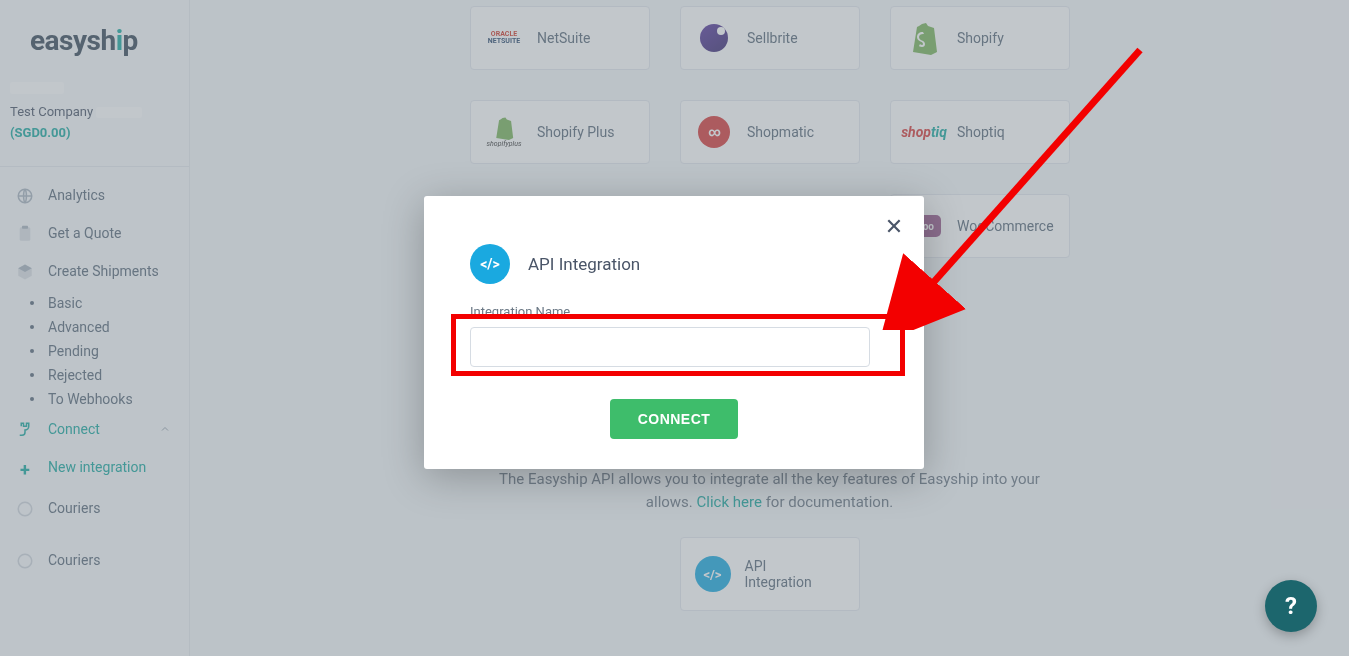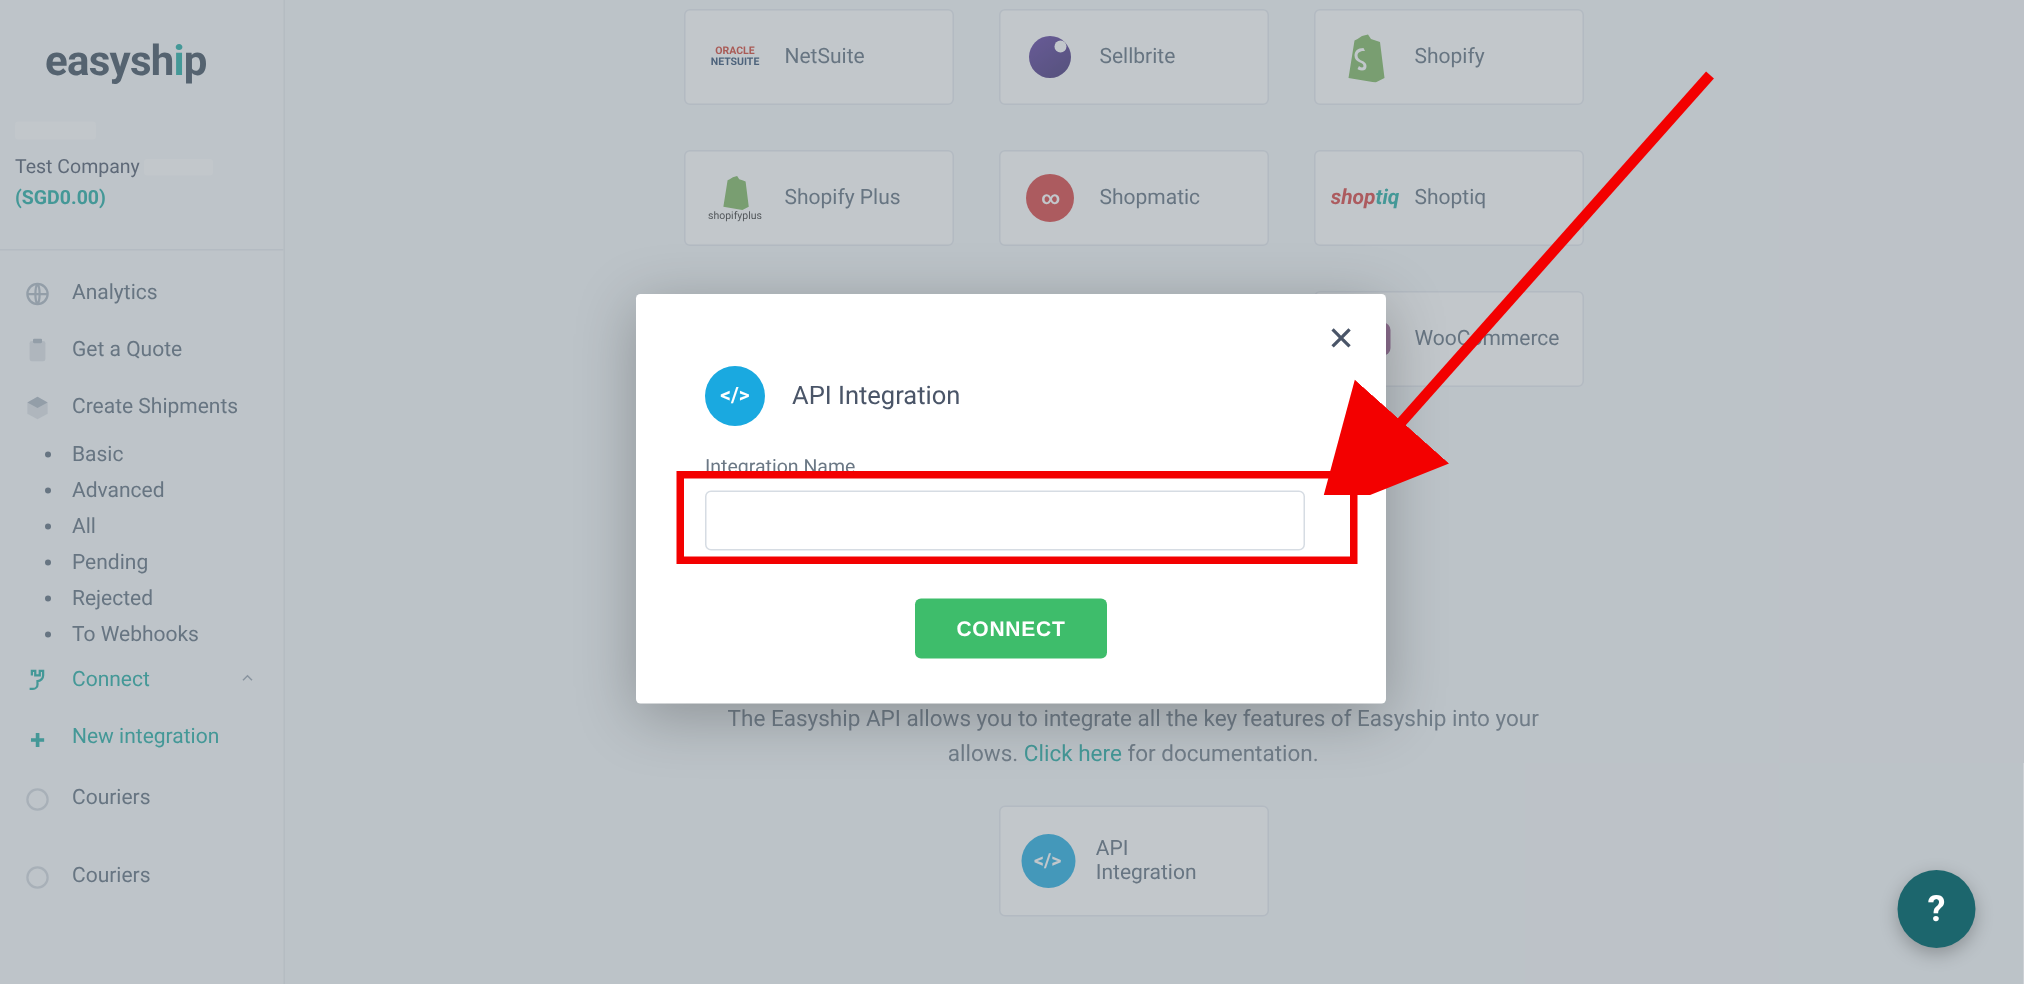--- a/index.html
+++ b/index.html
@@ -116,7 +116,7 @@
   
   .main {
     position:absolute;
-    left:176px; top:0;
+    left:190px; top:0;
     width:1159px;
     height:524px;
   }

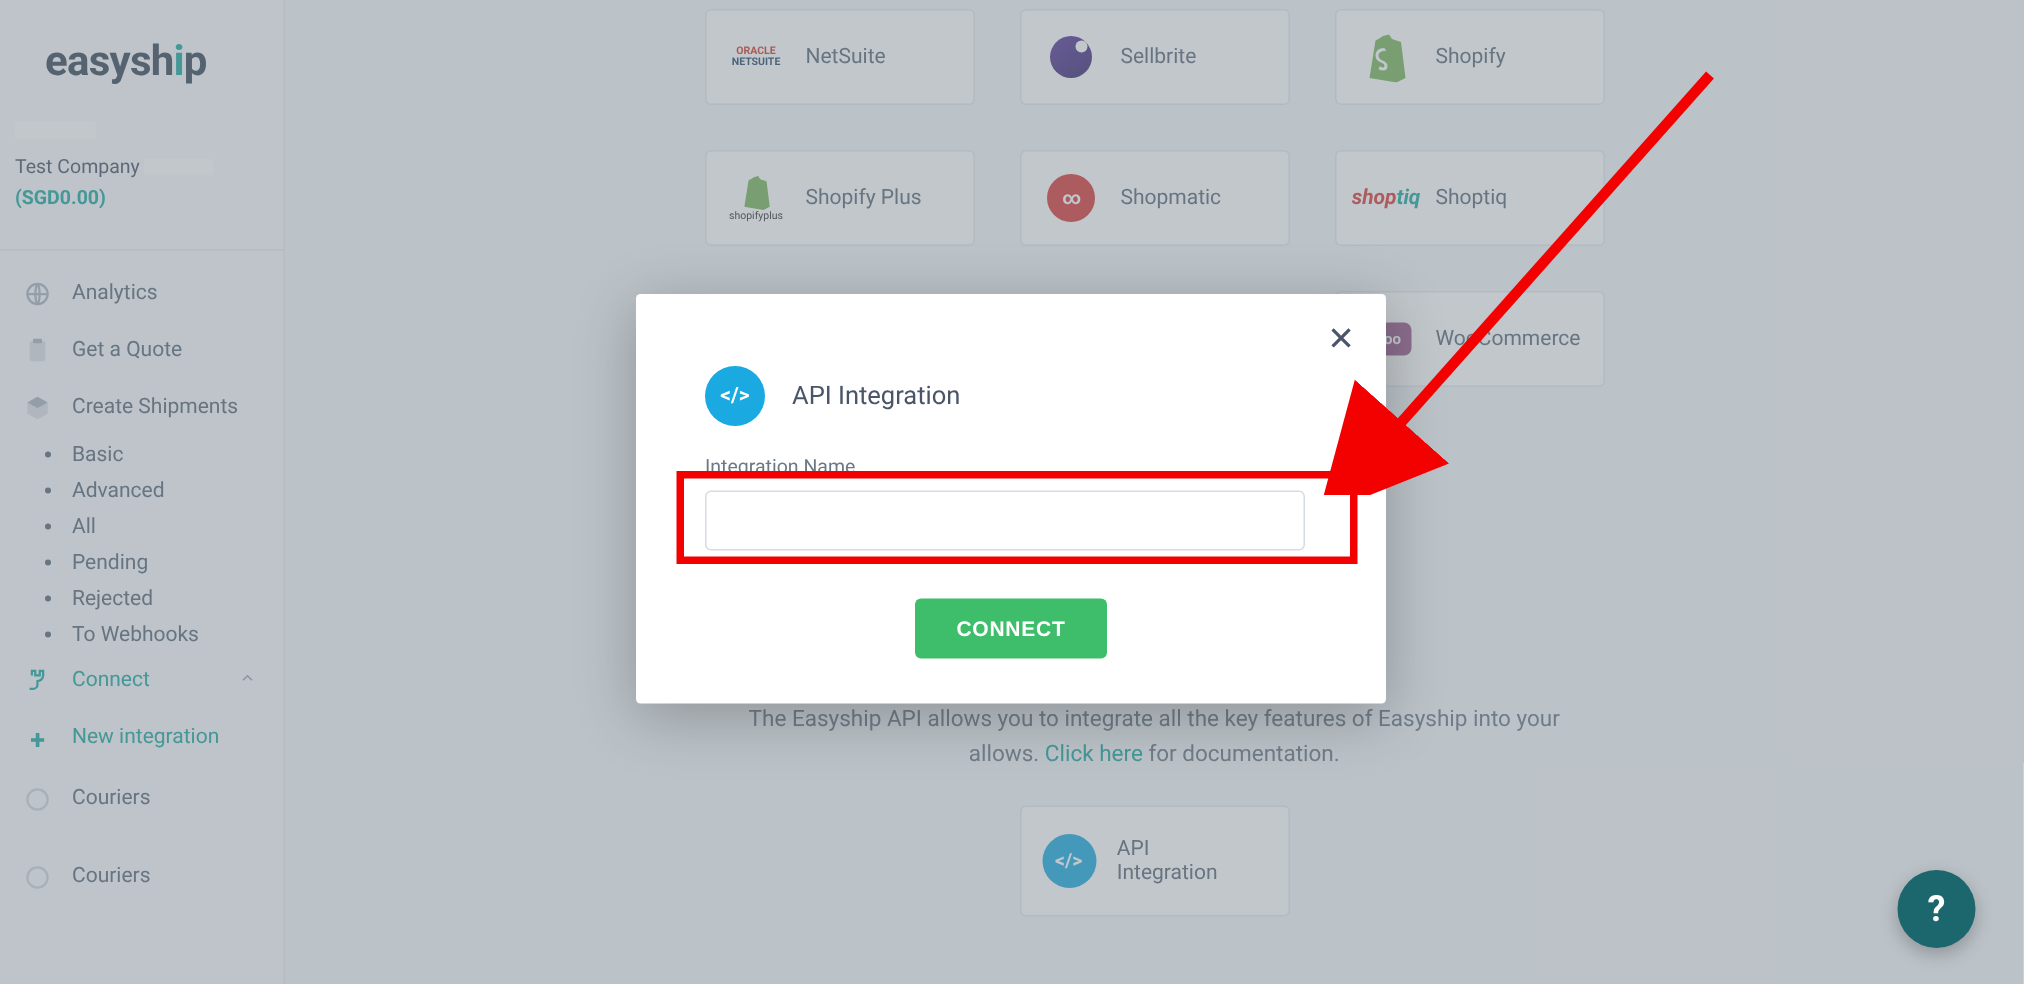--- a/index.html
+++ b/index.html
@@ -438,7 +438,7 @@
         <svg width="22" height="24" viewBox="0 0 30 34">
             <path fill="#7ab55c" d="M22 6l-3-1-2-3-4 1-3 2-2 1-4 25 18 3 6-3-3-24-3-1z"></path>
           </svg>
-        <span style="font-size:7px;color:#333;">shopifyplus</span>
+        <span style="font-size:7px;color:#333;font-style:italic;">shopifyplus</span>
       </div>
       <span>Shopify Plus</span>
     </div>

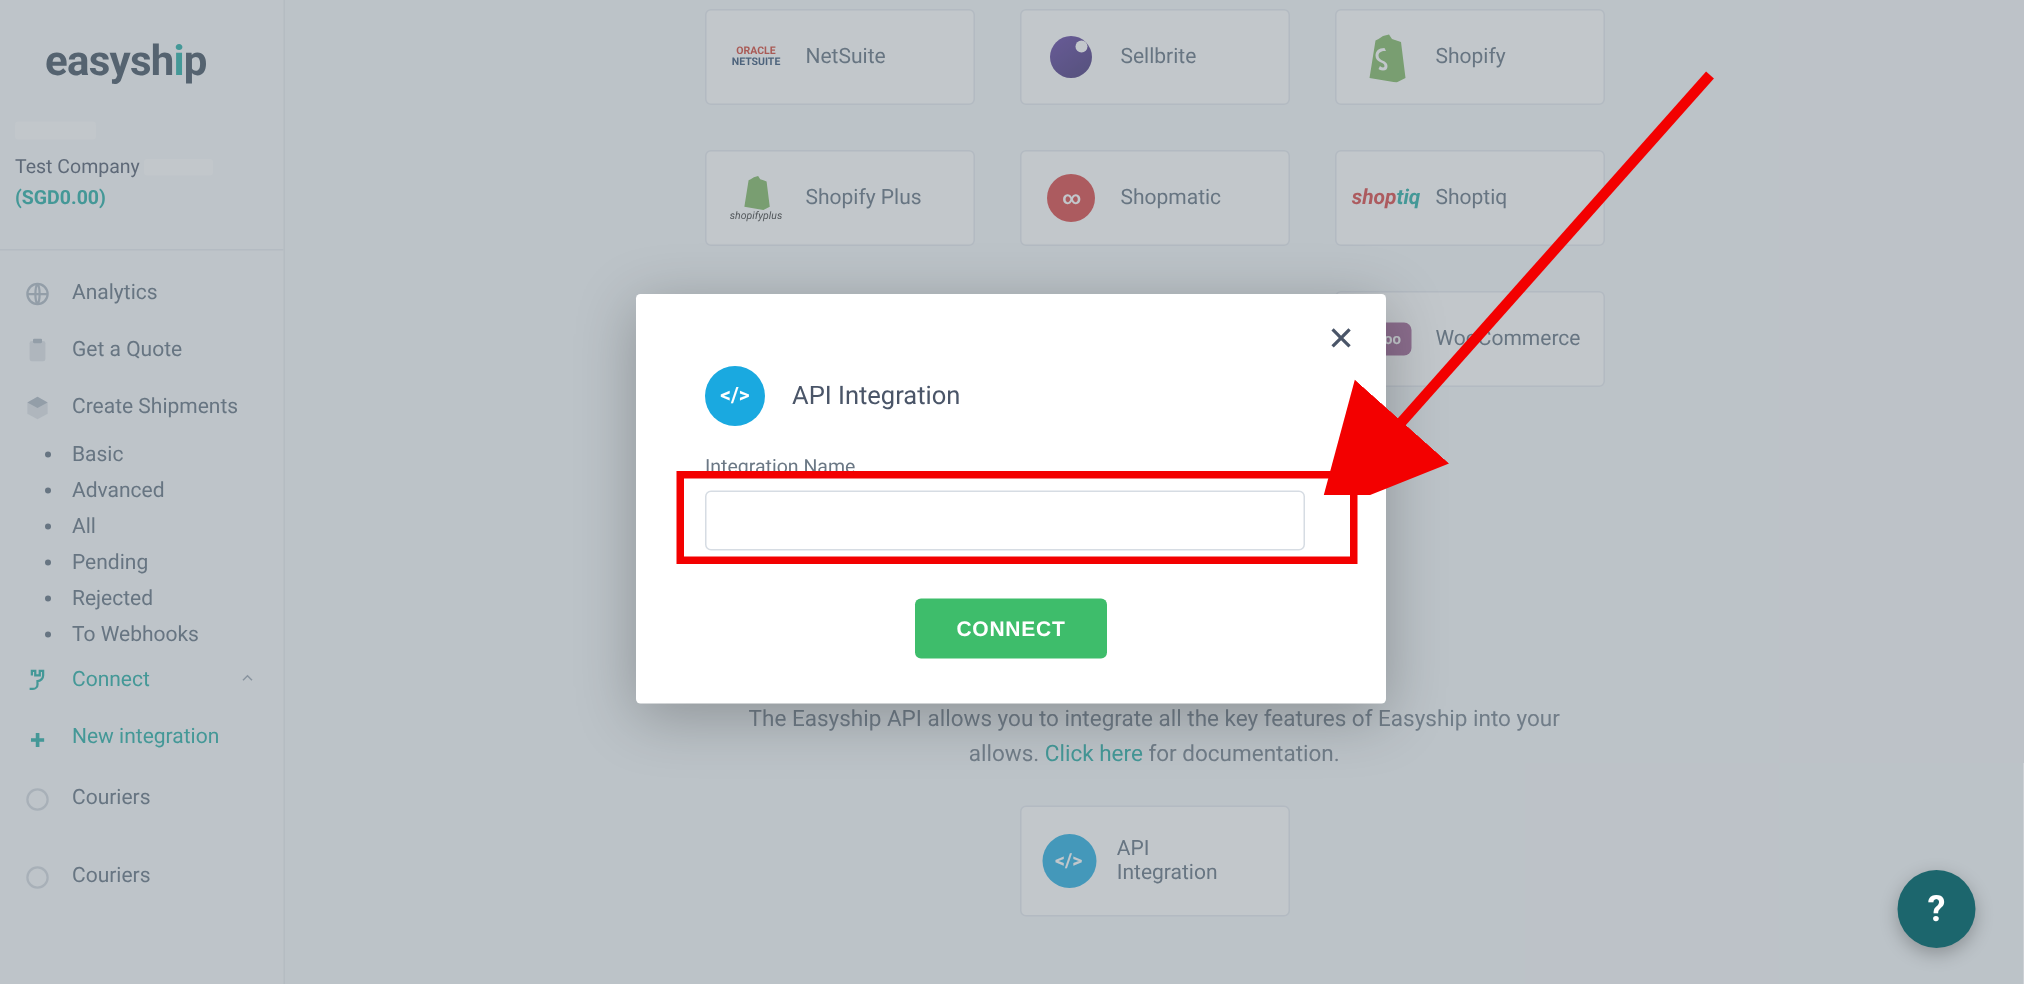--- a/index.html
+++ b/index.html
@@ -355,9 +355,6 @@
       </div>
 
     <div class="nav-item sub">
-        <span>All</span>
-      </div>
-    <div class="nav-item sub">
         <span>Pending</span>
       </div>
     <div class="nav-item sub">

